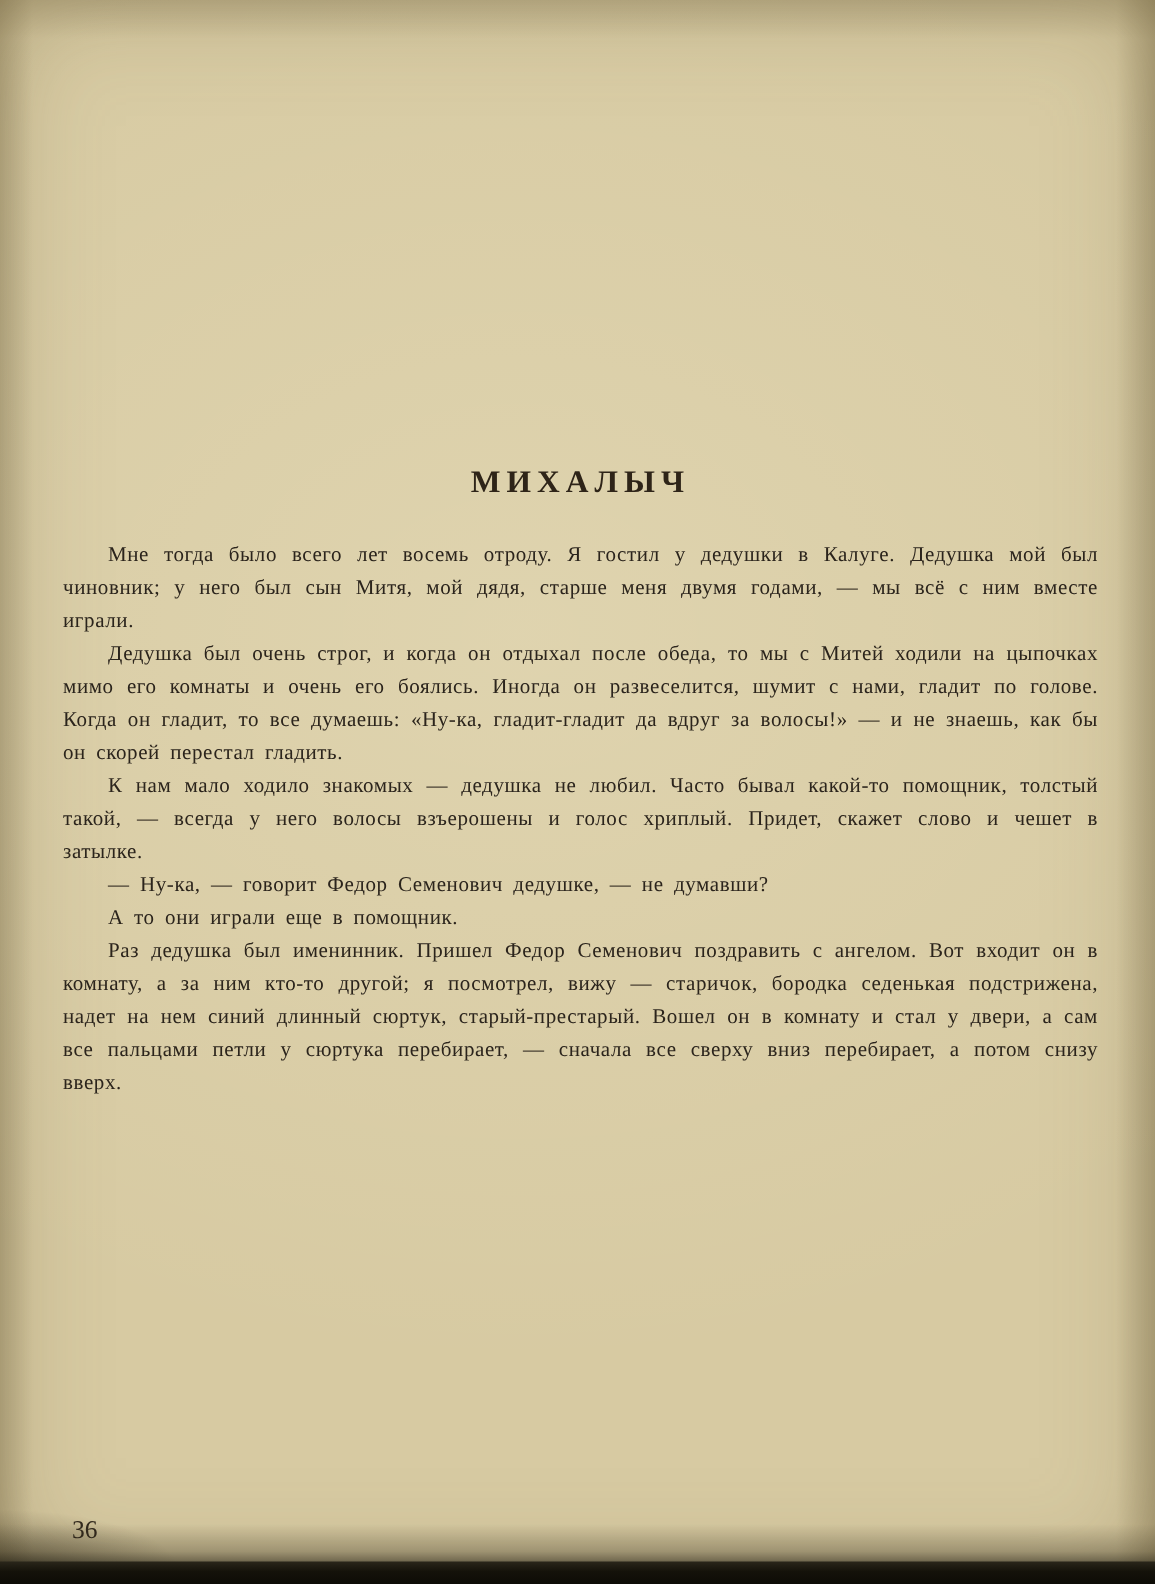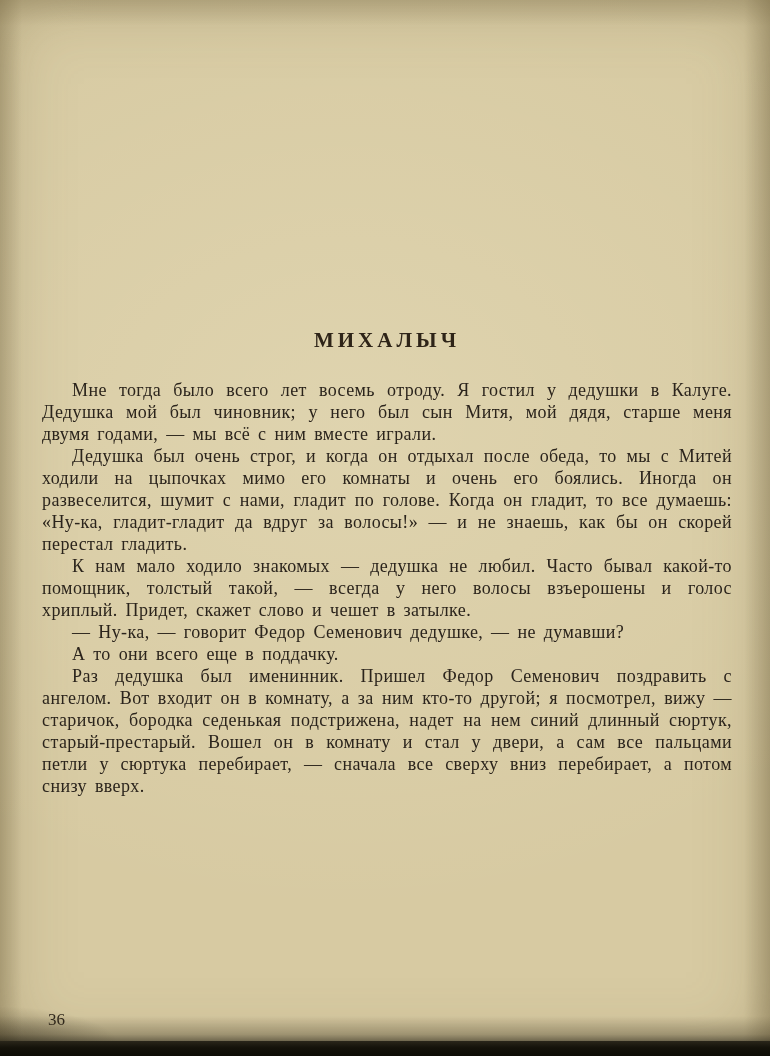--- a/index.html
+++ b/index.html
@@ -25,7 +25,7 @@
   }
   .page-content {
     position: absolute;
-    top: 328px;
+    top: 309px;
     left: 42px;
     right: 38px;
   }

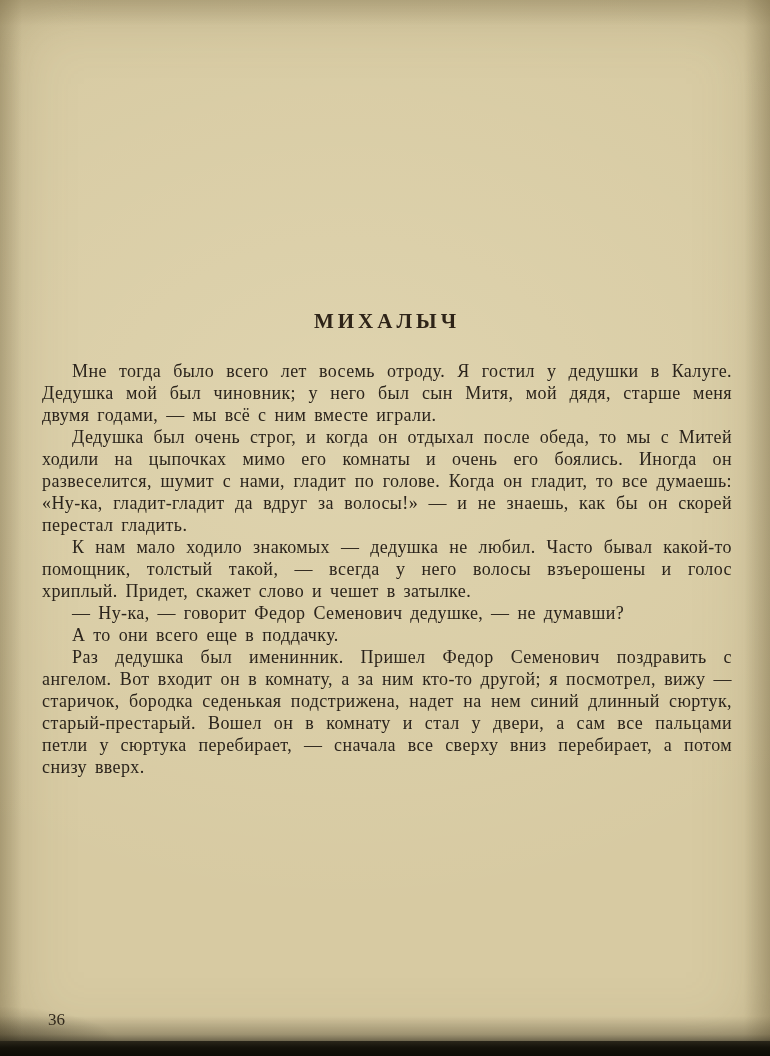--- a/index.html
+++ b/index.html
@@ -39,7 +39,7 @@
   }
   .body-text p {
     margin: 0;
-    font-size: 18px;
+    font-size: 14px;
     line-height: 22px;
     text-align: justify;
     text-indent: 30px;

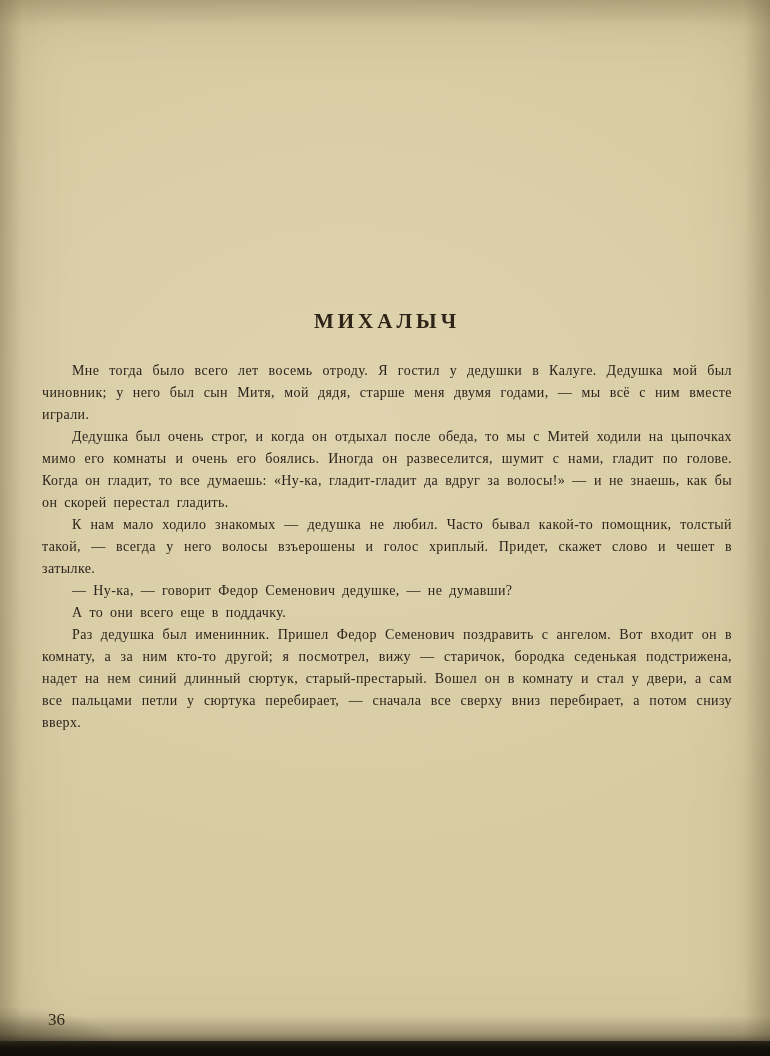--- a/index.html
+++ b/index.html
@@ -94,7 +94,7 @@
       <p>Дедушка был очень строг, и когда он отдыхал после обеда, то мы с Митей ходили на цыпочках мимо его комнаты и очень его боялись. Иногда он развеселится, шумит с нами, гладит по голове. Когда он гладит, то все думаешь: «Ну-ка, гладит-гладит да вдруг за волосы!» — и не знаешь, как бы он скорей перестал гладить.</p>
       <p>К нам мало ходило знакомых — дедушка не любил. Часто бывал какой-то помощник, толстый такой, — всегда у него волосы взъерошены и голос хриплый. Придет, скажет слово и чешет в затылке.</p>
       <p>— Ну-ка, — говорит Федор Семенович дедушке, — не думавши?</p>
-      <p>А то они всего еще в поддачку.</p>
+      <p>А то они играли еще в помощник.</p>
       <p>Раз дедушка был именинник. Пришел Федор Семенович поздравить с ангелом. Вот входит он в комнату, а за ним кто-то другой; я посмотрел, вижу — старичок, бородка седенькая подстрижена, надет на нем синий длинный сюртук, старый-престарый. Вошел он в комнату и стал у двери, а сам все пальцами петли у сюртука перебирает, — сначала все сверху вниз перебирает, а потом снизу вверх.</p>
     </div>
   </div>

